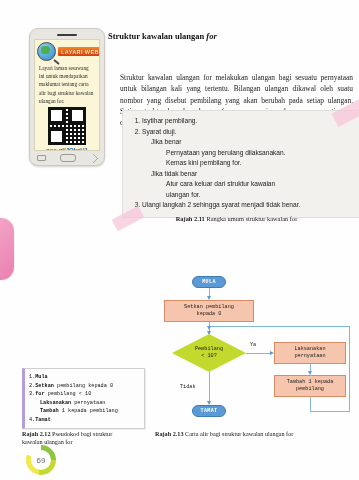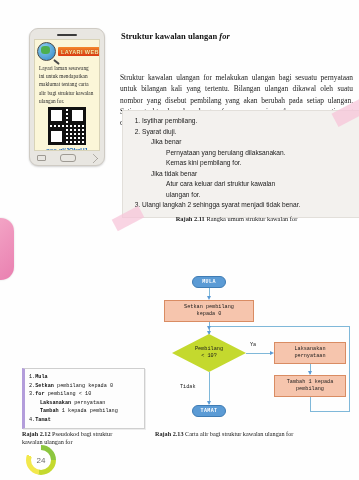--- a/index.html
+++ b/index.html
@@ -94,7 +94,7 @@
 
   
   .heading{
-    position:absolute;left:121px;top:31px;width:232px;
+    position:absolute;left:108px;top:31px;width:232px;
     font-size:8.5px;font-weight:bold;color:#111;
   }
   .heading i{font-style:italic;}

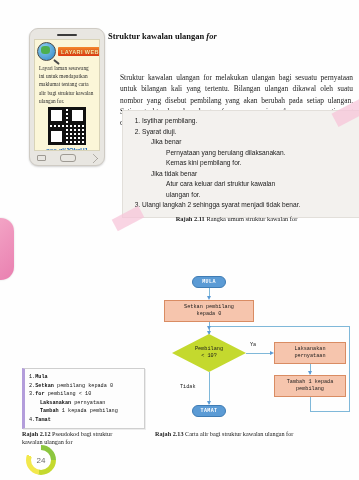--- a/index.html
+++ b/index.html
@@ -315,7 +315,7 @@
 
   <div class="pgwrap">
     <span class="pgring"></span>
-    <span class="pgnum">24</span>
+    <span class="pgnum">69</span>
   </div>
 
 </div>

